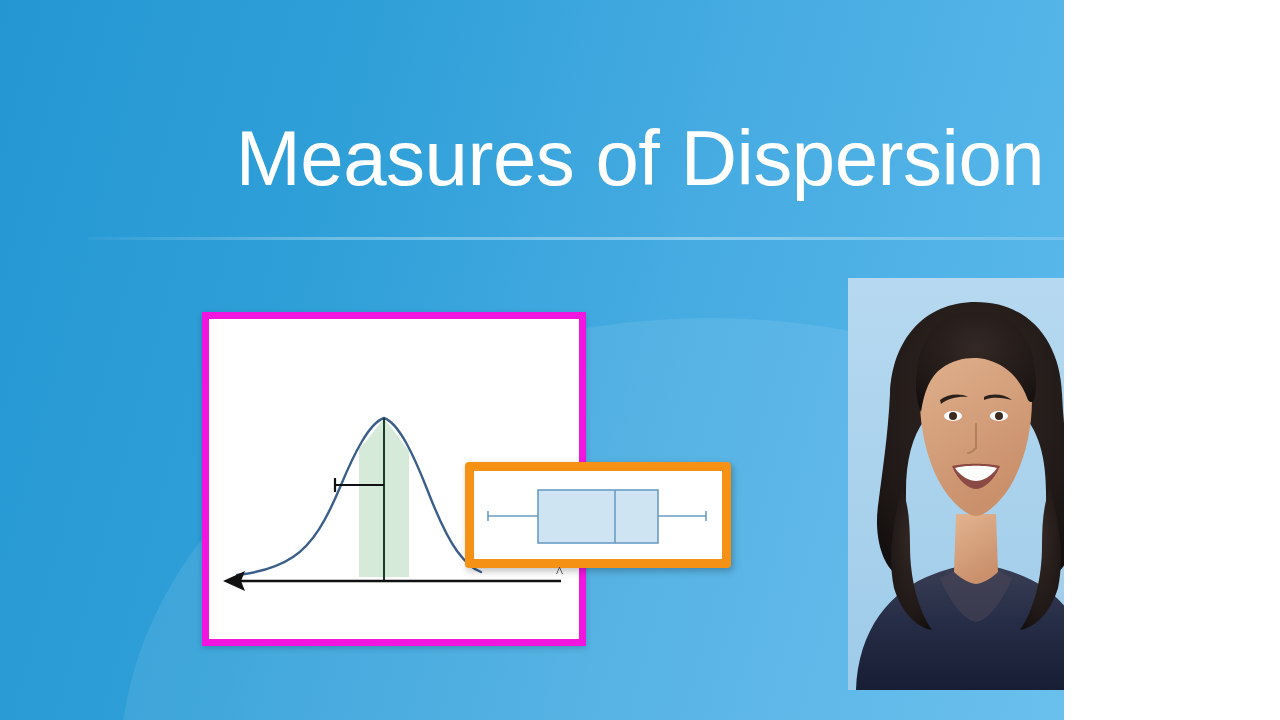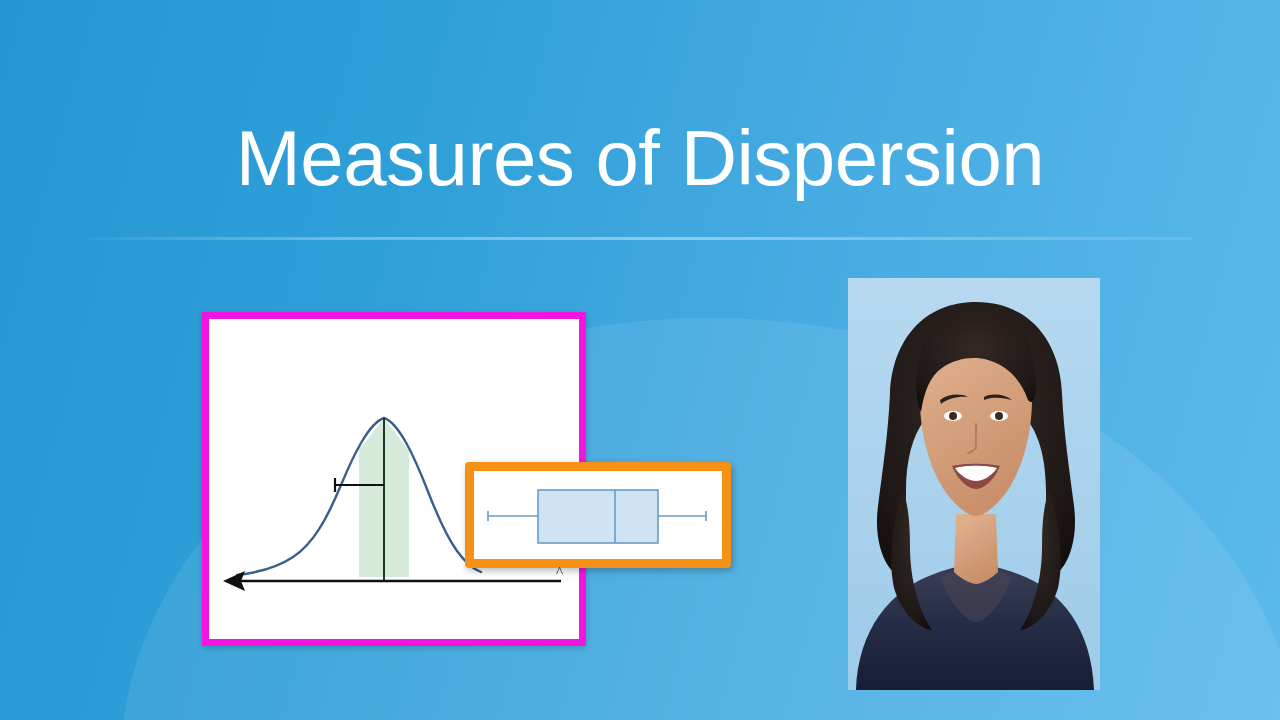--- a/index.html
+++ b/index.html
@@ -12,7 +12,7 @@
 
   #slide {
     position:relative;
-    width:1280px; height:720px;
+    width:1064px; height:720px;
     background:linear-gradient(105deg,#2497d2 0%, #2f9fd8 30%, #47ace2 62%, #5cbaec 100%);
     overflow:hidden;
   }

